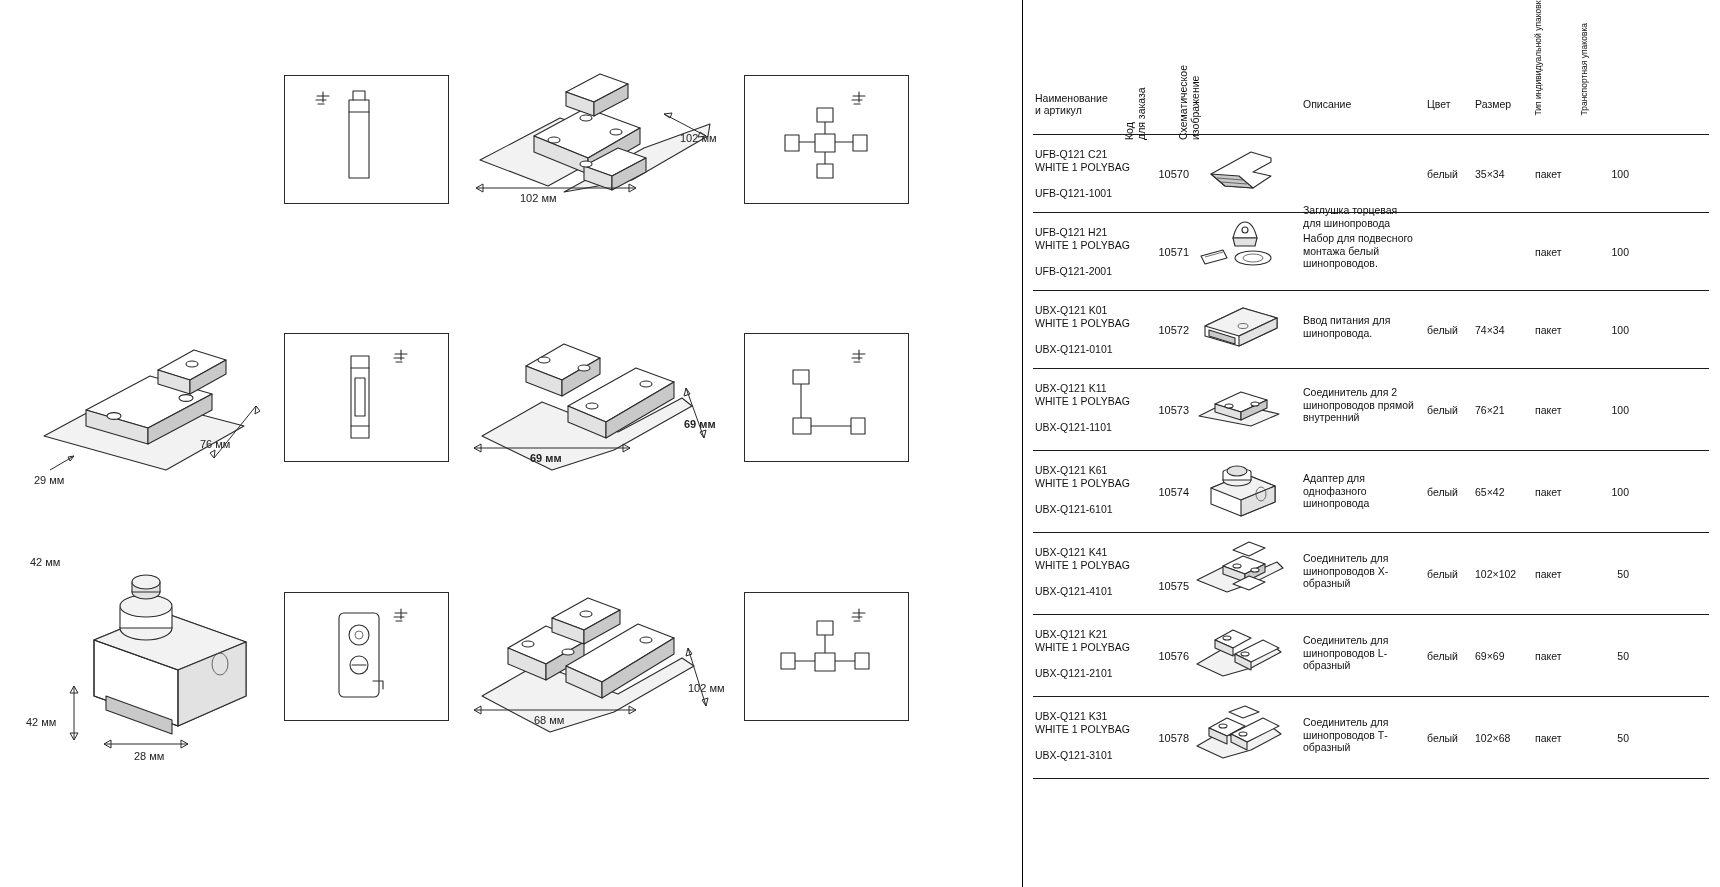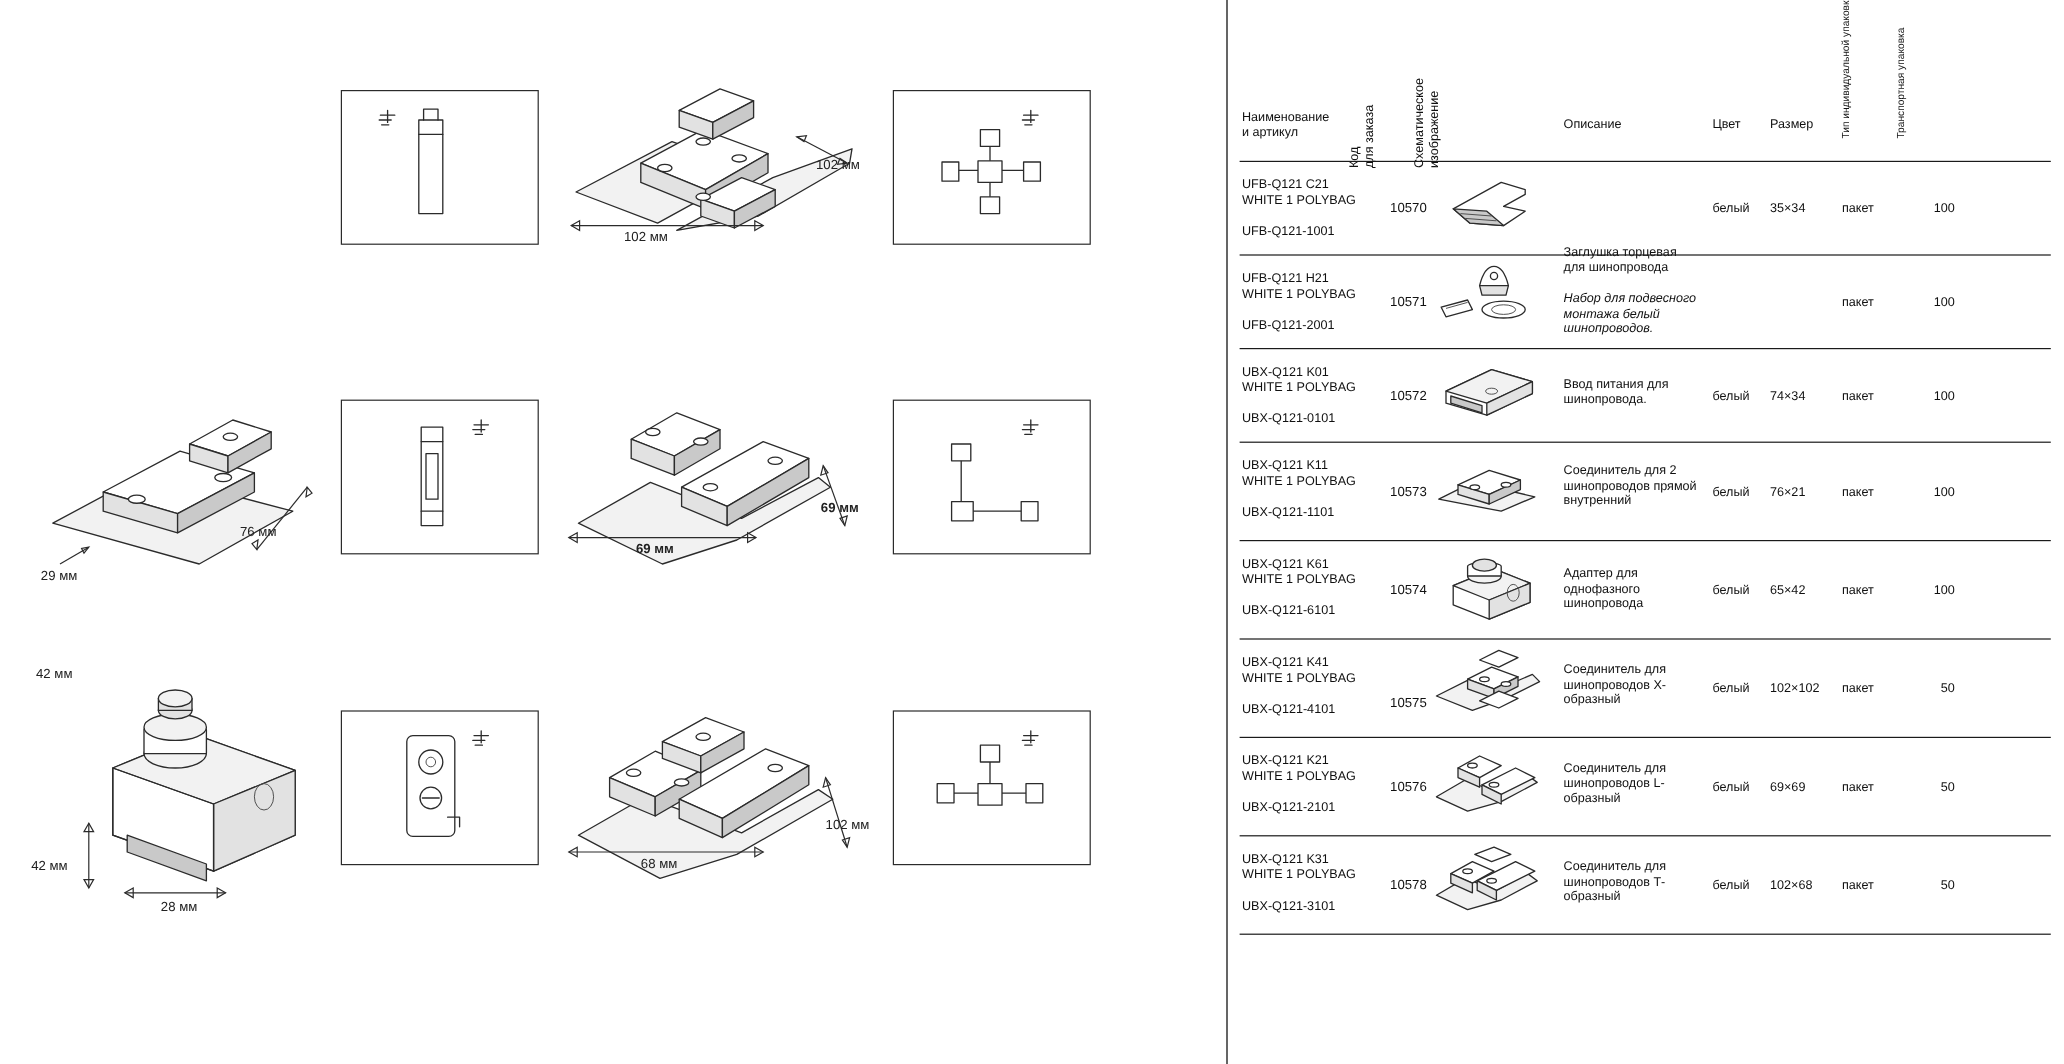--- a/index.html
+++ b/index.html
@@ -315,7 +315,7 @@
           <path class="stroke-thin" d="M12 41 L30 36"></path>
         </svg>
       </div>
-      <div class="c-desc" style="top:31px;font-style:italic;">Набор для подвесного монтажа белый шинопроводов.</div>
+      <div class="c-desc" style="top:20px;">Набор для подвесного монтажа белый шинопроводов.</div>
       <div class="c-color" style="top:34px;"></div>
       <div class="c-size" style="top:34px;"></div>
       <div class="c-pack" style="top:34px;">пакет</div>

